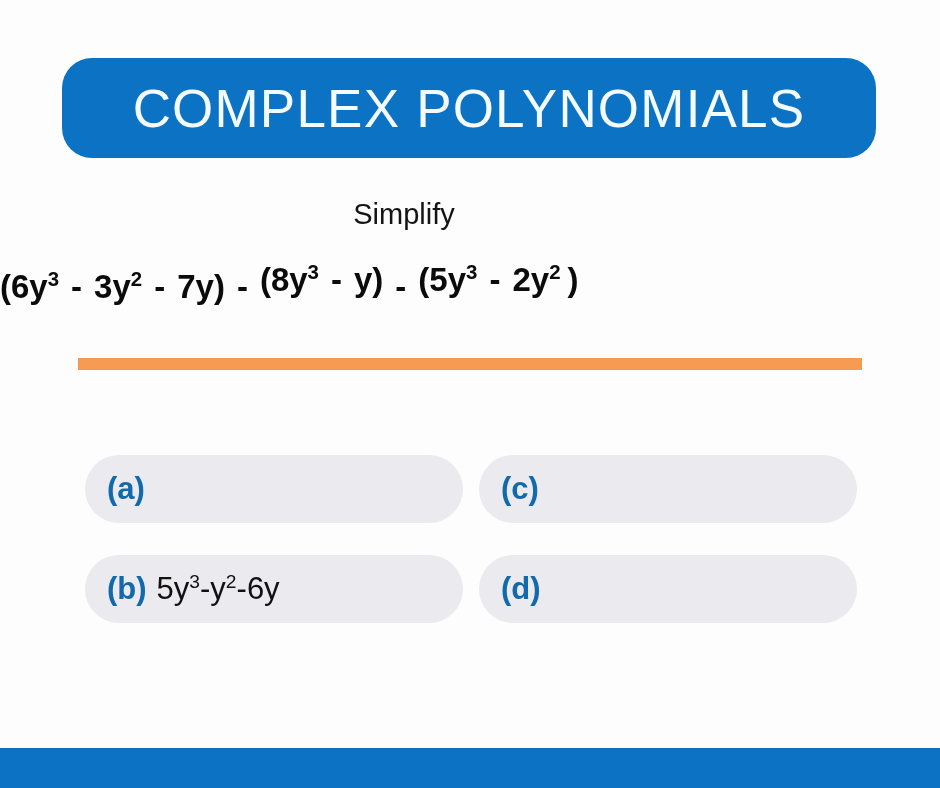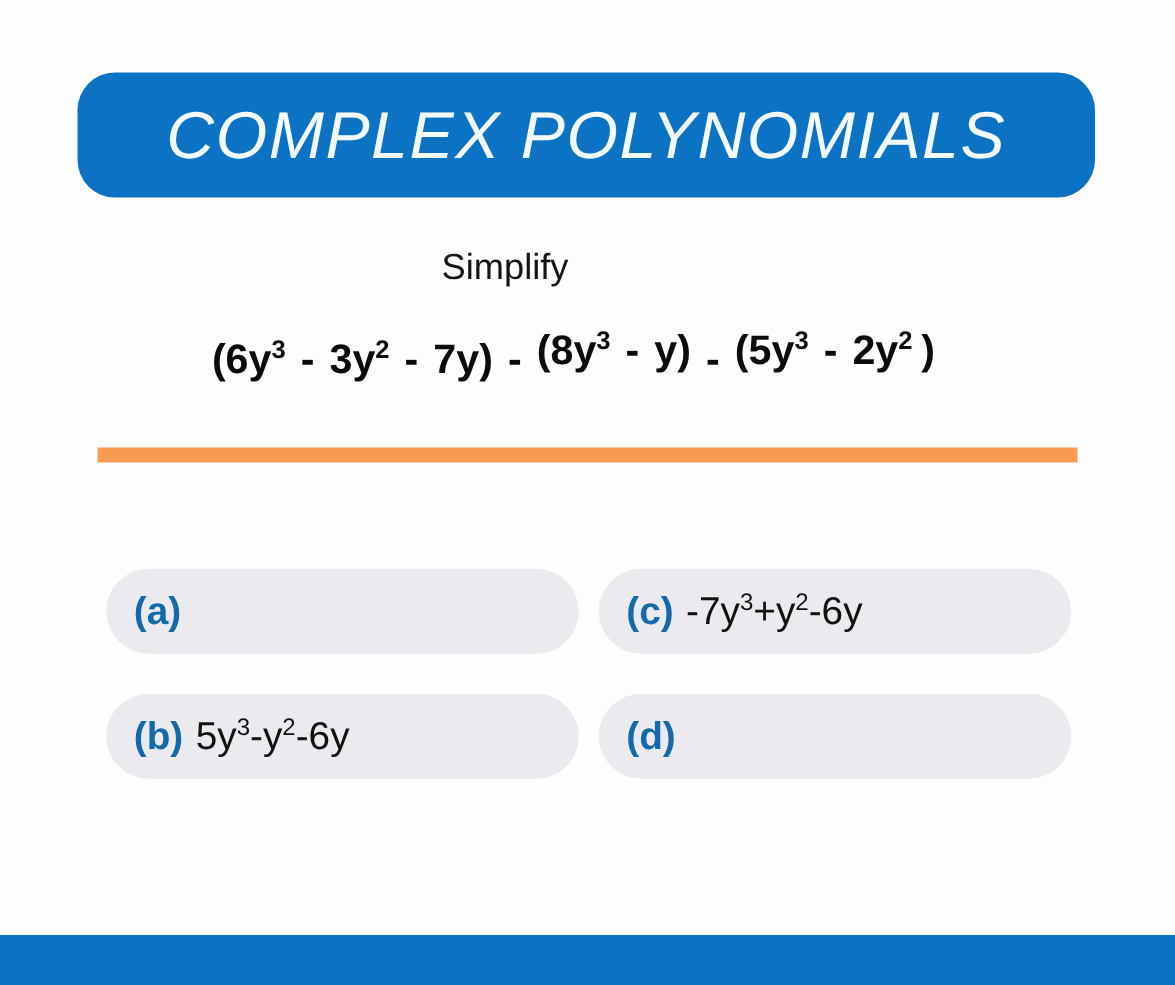--- a/index.html
+++ b/index.html
@@ -125,7 +125,7 @@
 </head>
 <body style="background: rgb(253, 253, 253);">
 
-<div class="title-banner" style="background: rgb(11, 114, 196); font-style: italic;">
+<div class="title-banner" style="background: rgb(11, 114, 196);">
   <div class="title-text">COMPLEX POLYNOMIALS</div>
 </div>
 

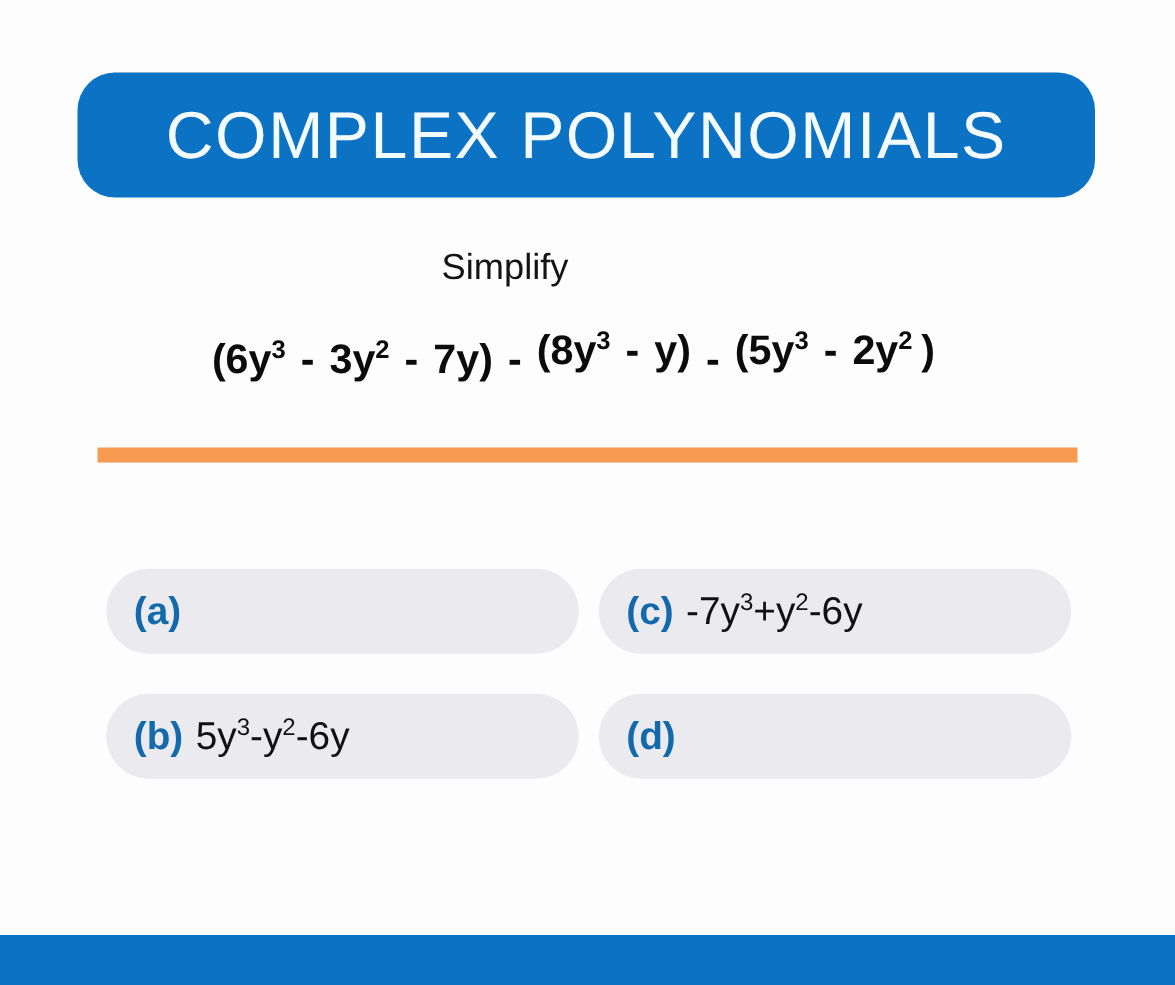--- a/index.html
+++ b/index.html
@@ -54,7 +54,7 @@
     left: 0;
     top: 268px;
     width: 748px;
-    text-align: right;
+    text-align: left;
     font-size: 33px;
     font-weight: bold;
     color: #0b0b0b;

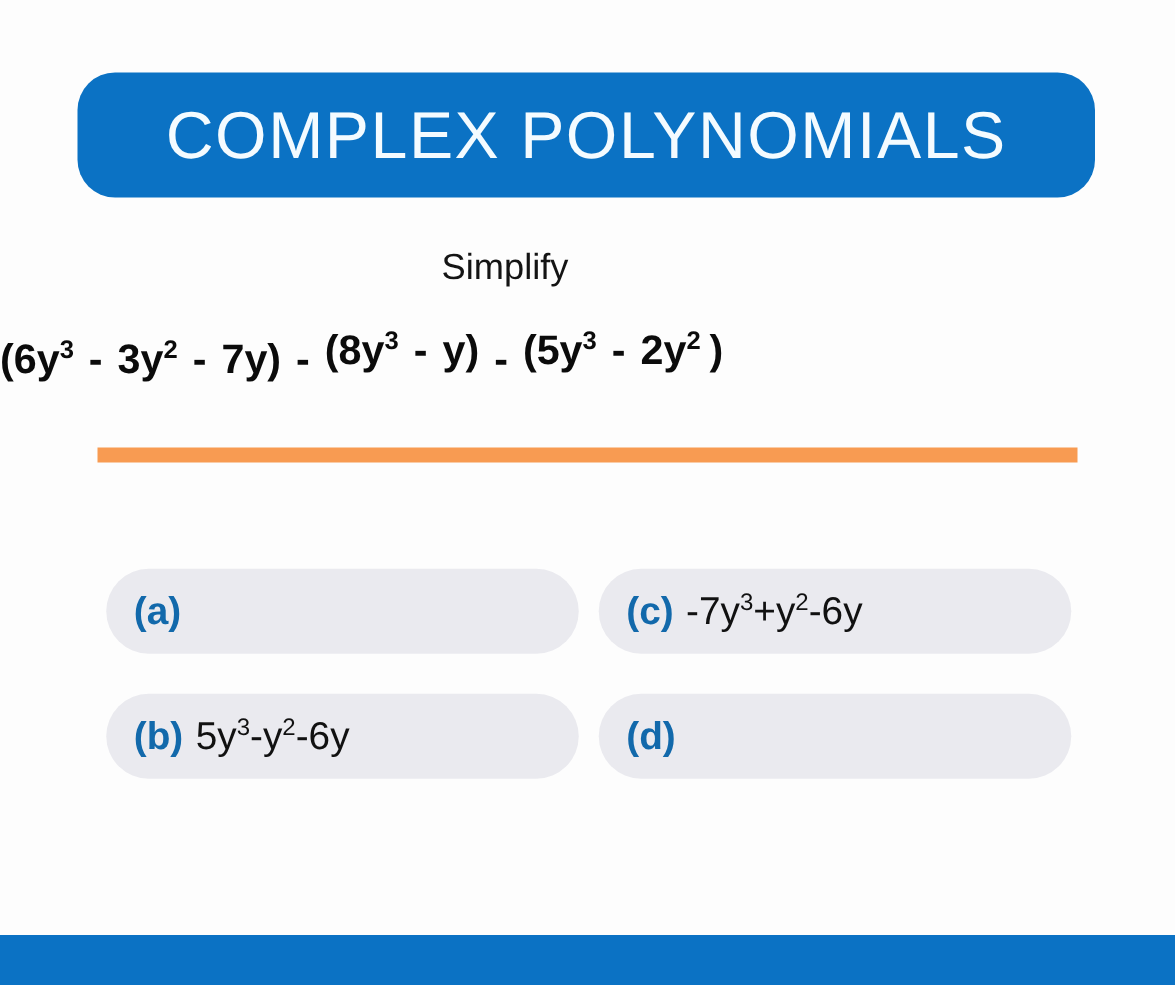--- a/index.html
+++ b/index.html
@@ -145,7 +145,6 @@
 
   <div class="option" style="background: rgb(234, 234, 239);">
     <span class="option-label" style="color: rgb(18, 105, 171);">(c)</span>
-    <span class="option-expr"><span>-7y</span><sup>3</sup><span class="op">+</span><span>y</span><sup>2</sup><span class="op">-</span><span>6y</span></span>
   </div>
 
   <div class="option" style="background: rgb(234, 234, 239);">

